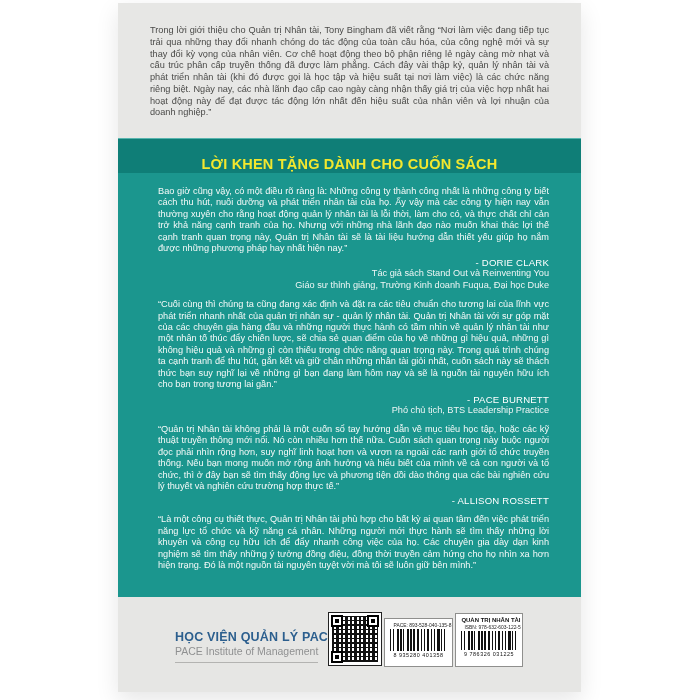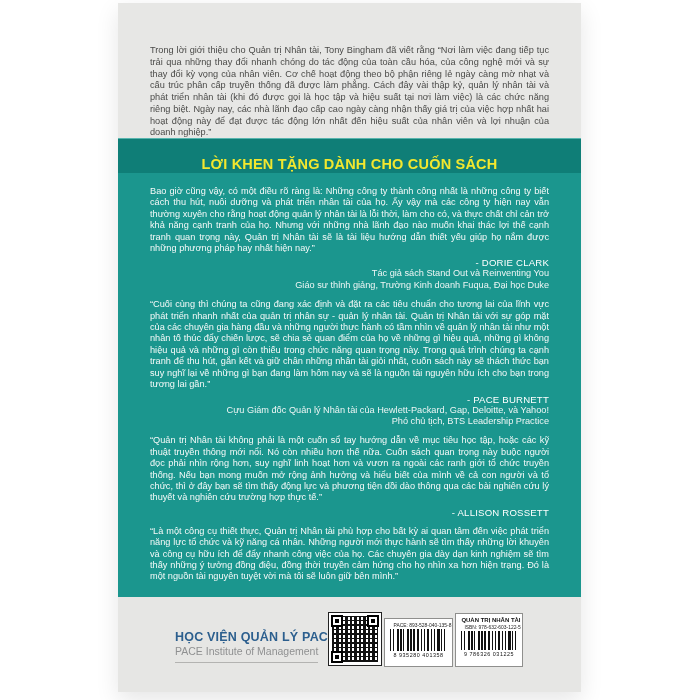--- a/index.html
+++ b/index.html
@@ -17,7 +17,7 @@
   .intro{
     position:absolute;left:0;top:0;width:463px;height:135px;
     background:#e7e7e5;overflow:hidden;box-sizing:border-box;
-    padding:42px 32px 0 32px;
+    padding:22px 32px 0 32px;
   }
   .intro p{
     margin:0;font-size:9.2px;line-height:1.28;color:#4a4a48;

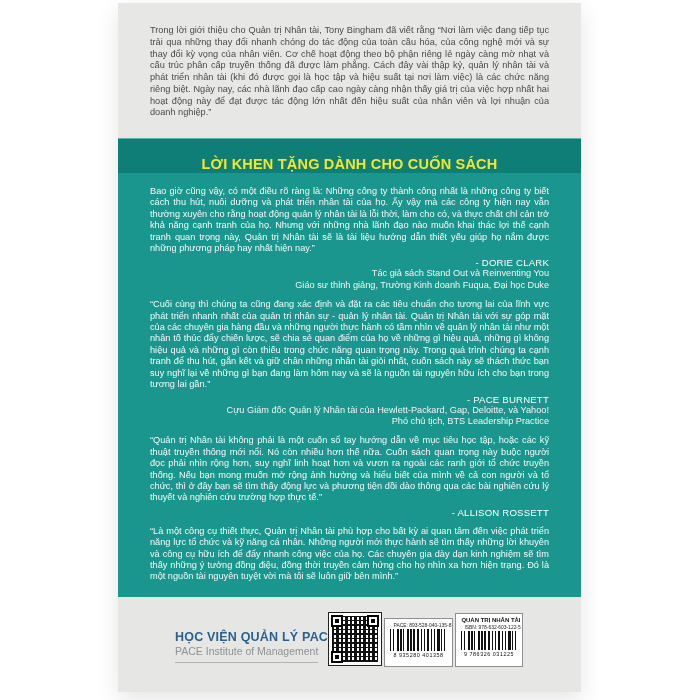--- a/index.html
+++ b/index.html
@@ -37,7 +37,7 @@
   .quotes{
     position:absolute;left:0;top:170px;width:463px;height:424px;
     background:#1b968e;overflow:hidden;box-sizing:border-box;
-    padding:13px 32px 0 32px;color:#fbfdfc;
+    padding:13px 32px 0 40px;color:#fbfdfc;
   }
   .quote{margin:0 0 8px 0;}
   .qtext{

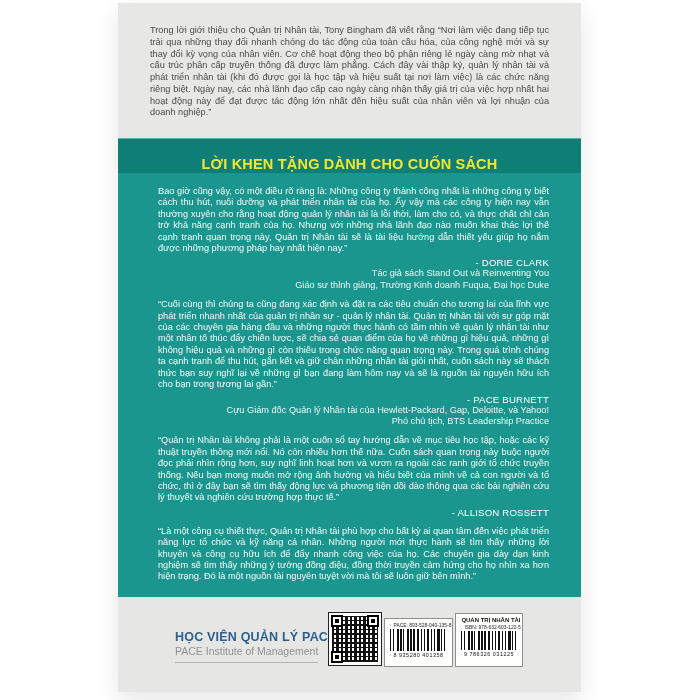--- a/index.html
+++ b/index.html
@@ -138,7 +138,6 @@
     <div class="quote">
       <p class="qtext">“Cuối cùng thì chúng ta cũng đang xác định và đặt ra các tiêu chuẩn cho tương lai của lĩnh vực phát triển nhanh nhất của quản trị nhân sự - quản lý nhân tài. Quản trị Nhân tài với sự góp mặt của các chuyên gia hàng đầu và những người thực hành có tầm nhìn về quản lý nhân tài như một nhân tố thúc đẩy chiến lược, sẽ chia sẻ quan điểm của họ về những gì hiệu quả, những gì không hiệu quả và những gì còn thiếu trong chức năng quan trọng này. Trong quá trình chúng ta cạnh tranh để thu hút, gắn kết và giữ chân những nhân tài giỏi nhất, cuốn sách này sẽ thách thức bạn suy nghĩ lại về những gì bạn đang làm hôm nay và sẽ là nguồn tài nguyên hữu ích cho bạn trong tương lai gần.”</p>
       <div class="qname">- PACE BURNETT</div>
-      <div class="qrole">Cựu Giám đốc Quản lý Nhân tài của Hewlett-Packard, Gap, Deloitte, và Yahoo!</div>
       <div class="qrole">Phó chủ tịch, BTS Leadership Practice</div>
     </div>
 

